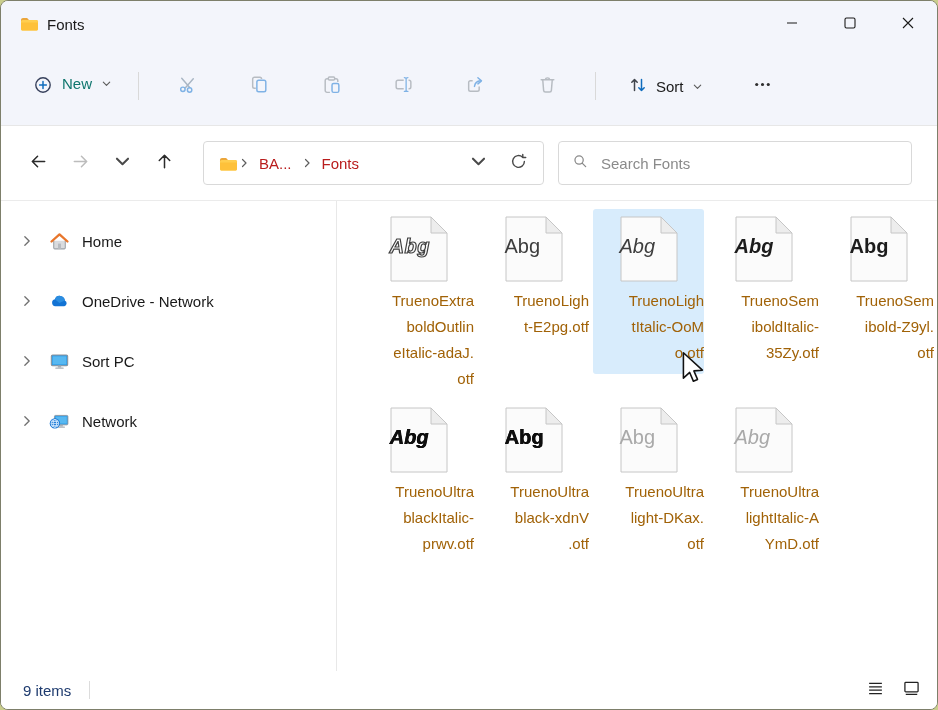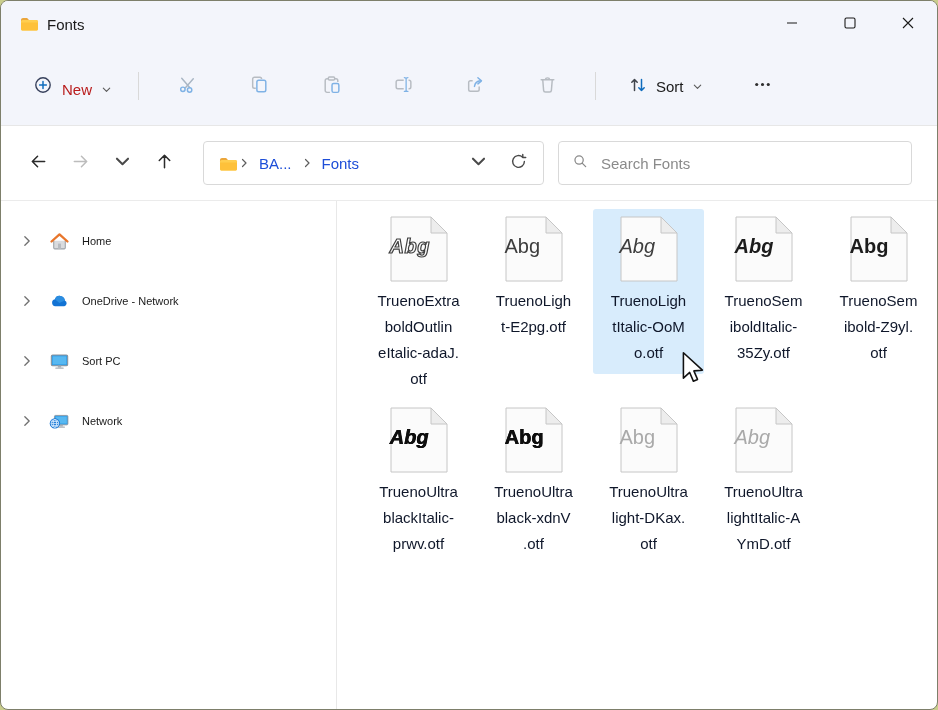--- a/index.html
+++ b/index.html
@@ -20,7 +20,7 @@
 
   
   .commandbar { height:79px; background:#f3f5fb; border-bottom:1px solid #e7e7e7; display:flex; align-items:center; padding:0 18px; flex:0 0 auto; }
-  .cmd-new { display:flex; align-items:flex-end; gap:9px; padding:8px 14px; border-radius:5px; background:transparent; border:none; font-size:15px; color:#b91c1c; }
+  .cmd-new { display:flex; align-items:flex-start; gap:9px; padding:8px 14px; border-radius:5px; background:transparent; border:none; font-size:15px; color:#0f766e; }
   .vsep { width:1px; height:28px; background:#d9d9d9; margin:0 12px; }
   .cmd-ibtn { width:40px; height:36px; margin:0 16px; display:flex; align-items:center; justify-content:center; background:transparent; border:none; border-radius:5px; }
   .cmd-ibtn svg { width:21px; height:21px; }

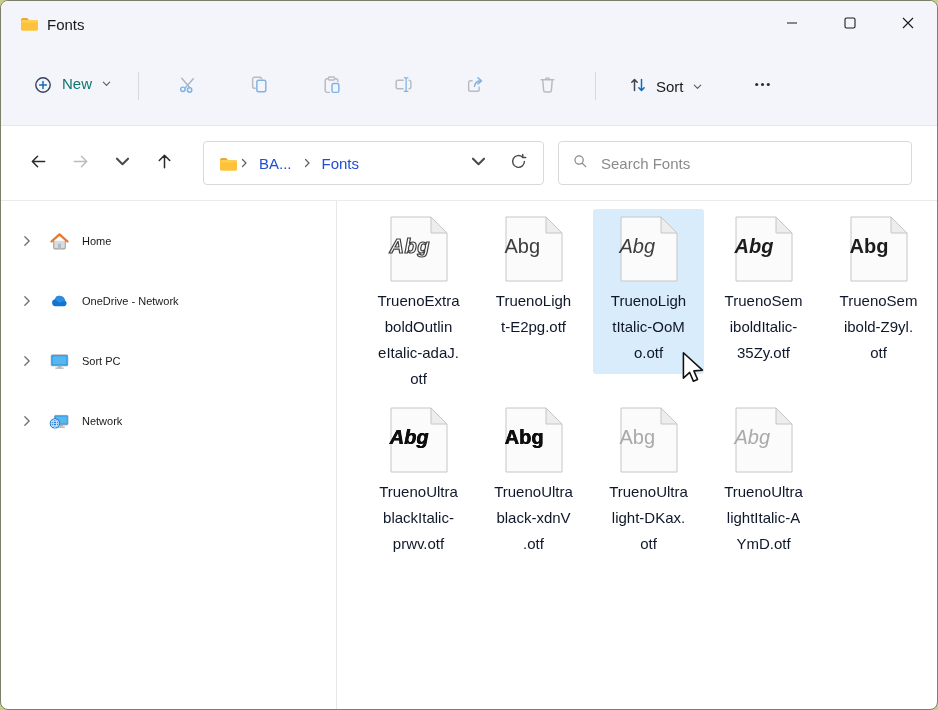--- a/index.html
+++ b/index.html
@@ -33,7 +33,7 @@
   .nav-btn svg { width:19px; height:19px; }
   .addressbox { width:341px; height:44px; margin-left:18px; border:1px solid #d9d9d9; border-radius:4px; background:#fff; display:flex; align-items:center; padding:0 8px 0 14px; }
   .crumb-folder { width:19px; height:19px; flex:0 0 auto; }
-  .crumb-chip { font-size:15px; color:#1d4ed8; padding:4px 8px; border-radius:4px; background:transparent; border:none; }
+  .crumb-chip { font-size:15px; color:#b91c1c; padding:4px 8px; border-radius:4px; background:transparent; border:none; }
   .crumb-sep { display:flex; padding:0 2px; }
   .addr-right { margin-left:auto; display:flex; align-items:center; gap:6px; }
   .searchbox { width:354px; height:44px; margin-left:14px; border:1px solid #d9d9d9; border-radius:4px; background:#fff; display:flex; align-items:center; padding:0 12px; }

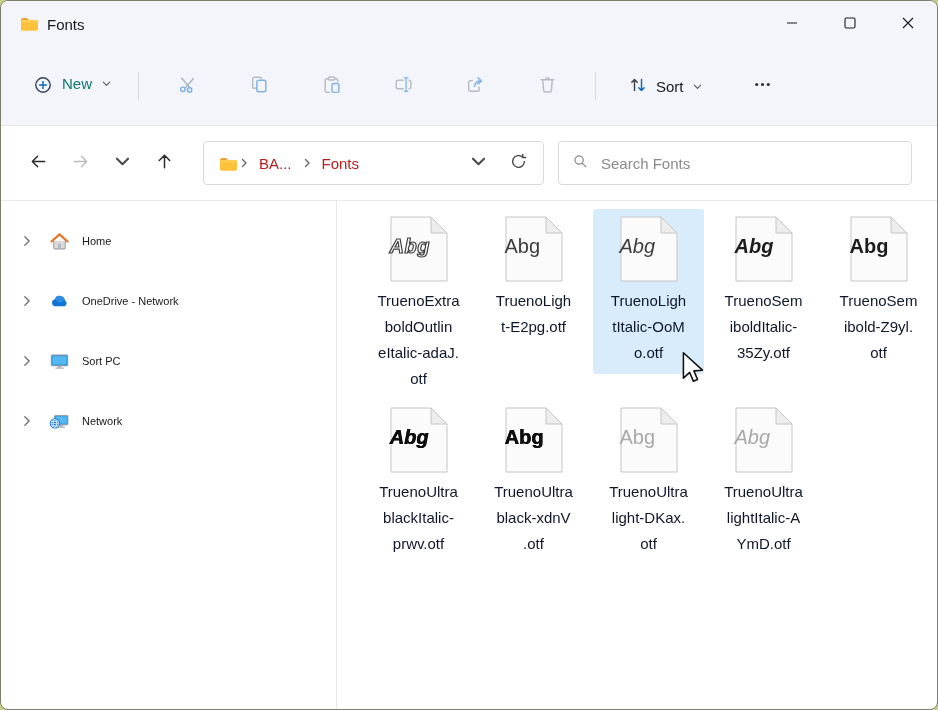--- a/index.html
+++ b/index.html
@@ -47,7 +47,7 @@
   .side-item.selected { background:#cce4f7; }
   .side-chev { width:16px; display:flex; justify-content:center; }
   .side-ico { width:21px; height:21px; margin-left:14px; }
-  .side-label { margin-left:12px; font-size:11px; color:#191919; }
+  .side-label { margin-left:12px; font-size:15px; color:#191919; }
 
   .content { flex:1 1 auto; padding:8px 0 0 24px; }
   .grid { display:grid; grid-template-columns:repeat(5,115px); }

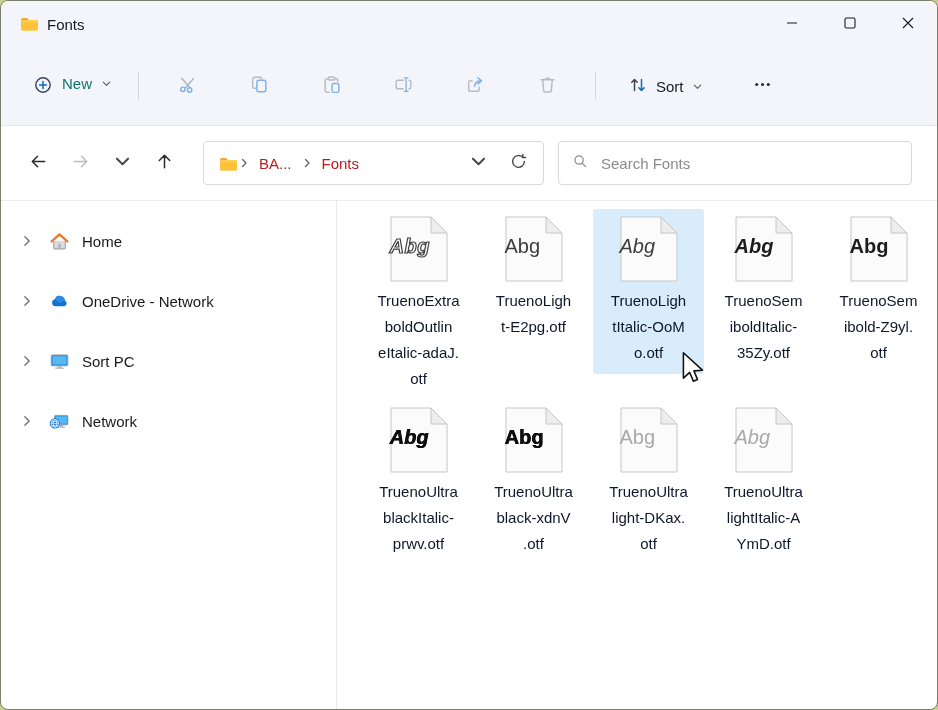--- a/index.html
+++ b/index.html
@@ -56,7 +56,7 @@
   .tile-box.selected { background:#d8ecfc; }
   .fileicon { position:relative; width:58px; height:66px; }
   .fileicon .abg { position:absolute; left:0; right:16px; top:20px; font-size:20px; line-height:20px; }
-  .tile-name { margin-top:6px; font-size:15px; line-height:26px; text-align:center; color:#0f172a; white-space:pre-line; width:111px; }
+  .tile-name { margin-top:6px; font-size:15px; line-height:26px; text-align:right; color:#a16207; white-space:pre-line; width:111px; }
 
   
   .g-outline-italic { font-style:italic; font-weight:700; color:transparent; -webkit-text-stroke:1.2px #3f3f3f; letter-spacing:.5px; }

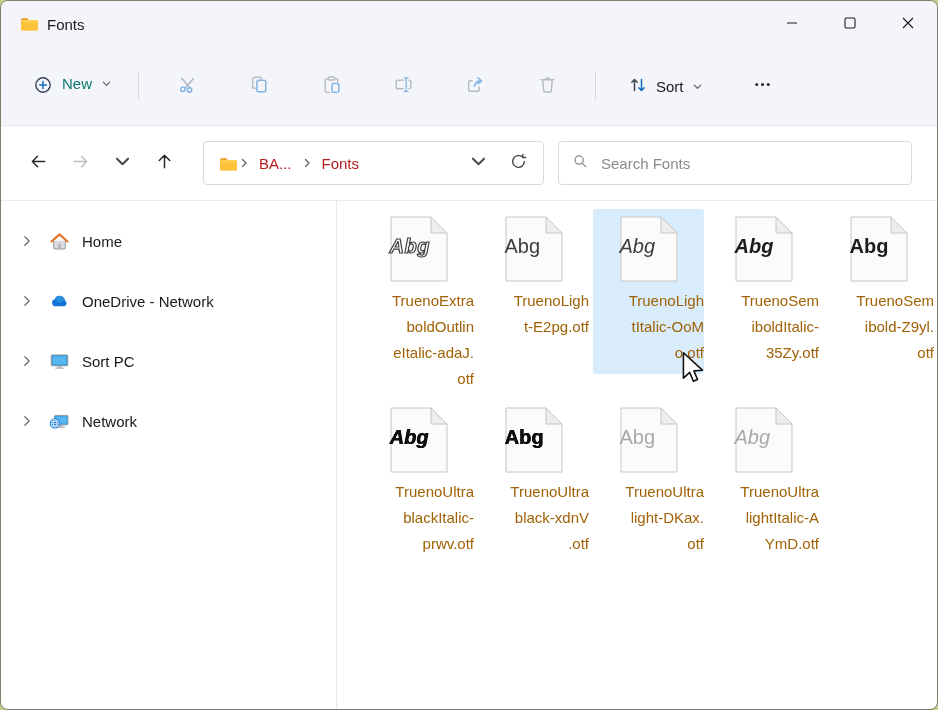--- a/index.html
+++ b/index.html
@@ -449,6 +449,23 @@
     </section>
   </div>
 
+  <div class="statusbar">
+    <span class="status-count">9 items</span>
+    <span class="status-div"></span>
+    <span class="view-btns">
+      <button class="view-btn">
+          <span><svg width="17" height="17" viewBox="0 0 16 16" fill="none" stroke="#222" stroke-width="1.2">
+              <path d="M2 3.2h12M2 6.4h12M2 9.6h12M2 12.8h12"></path>
+            </svg></span>
+        </button>
+      <button class="view-btn">
+          <span><svg width="17" height="17" viewBox="0 0 16 16" fill="none" stroke="#222" stroke-width="1.2">
+              <rect x="1.8" y="2.2" width="12.4" height="9" rx="0.8"></rect>
+              <path d="M2.6 13.6h10.8"></path>
+            </svg></span>
+        </button>
+    </span>
+  </div>
 </div>
 
 <div class="cursor">

